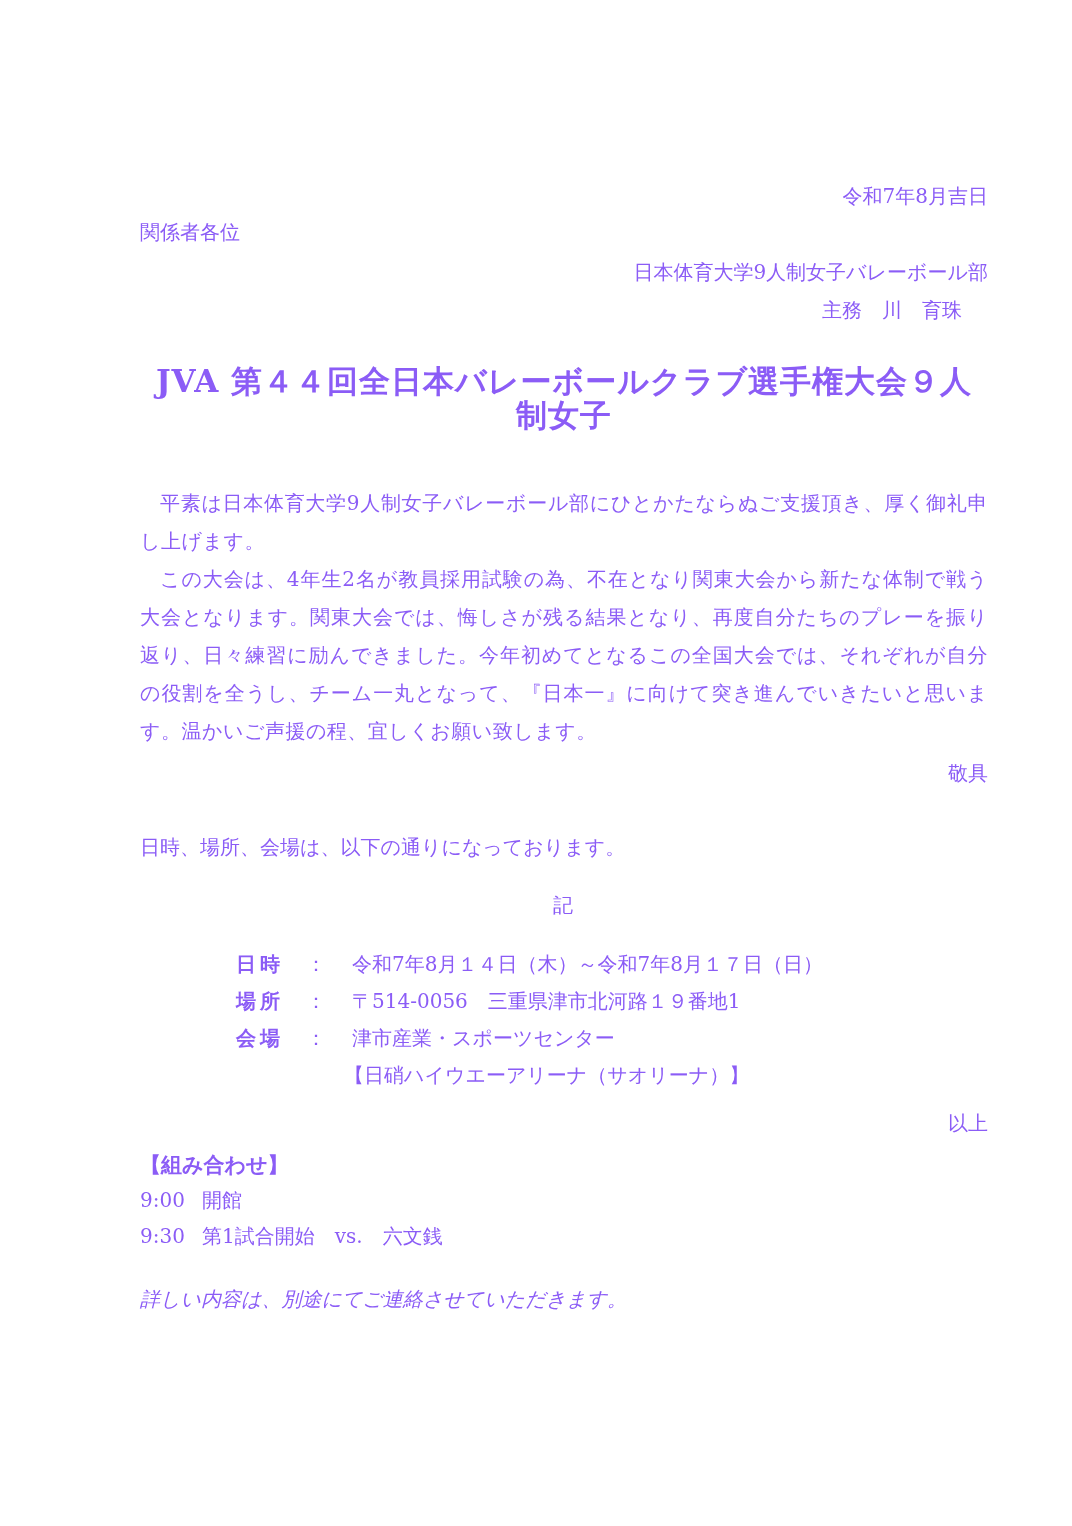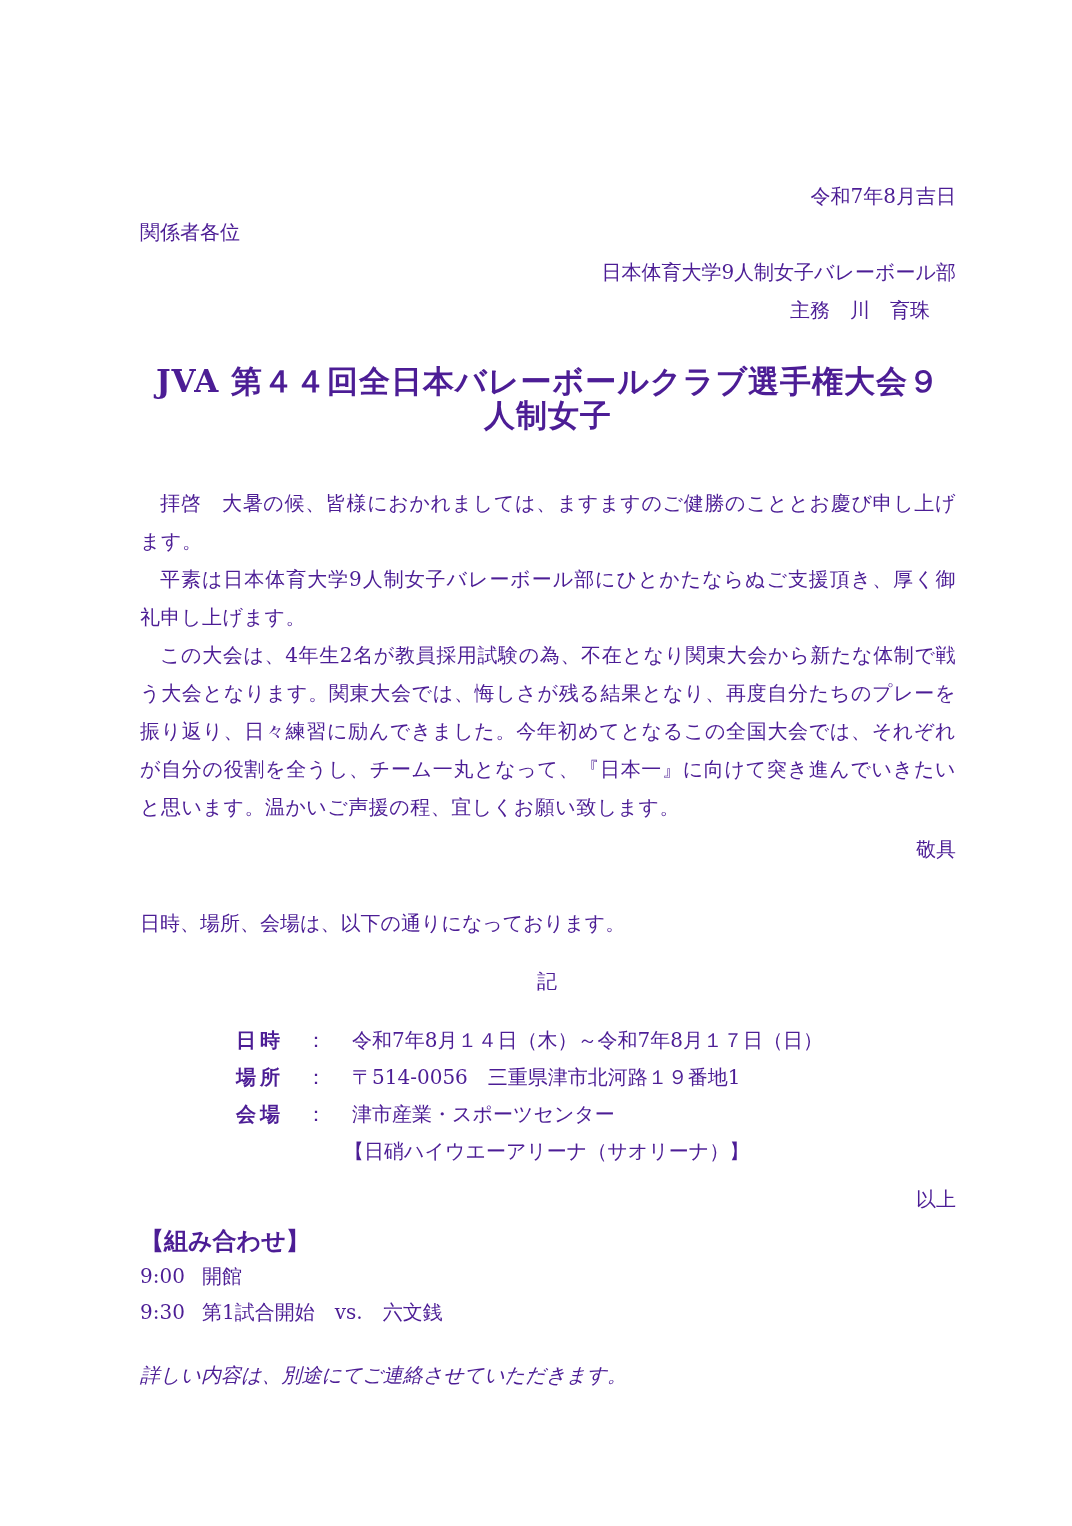--- a/index.html
+++ b/index.html
@@ -10,10 +10,10 @@
     height: 1526px;
     margin: 0 auto;
     background: #ffffff;
-    color: #4c1d95;
+    color: #8b5cf6;
     font-family: "DejaVu Serif", "Liberation Serif", serif;
     font-size: 20px;
-    padding: 182px 116px 0 140px;
+    padding: 182px 84px 0 140px;
     overflow: hidden;
   }
   .right   { text-align: right; }

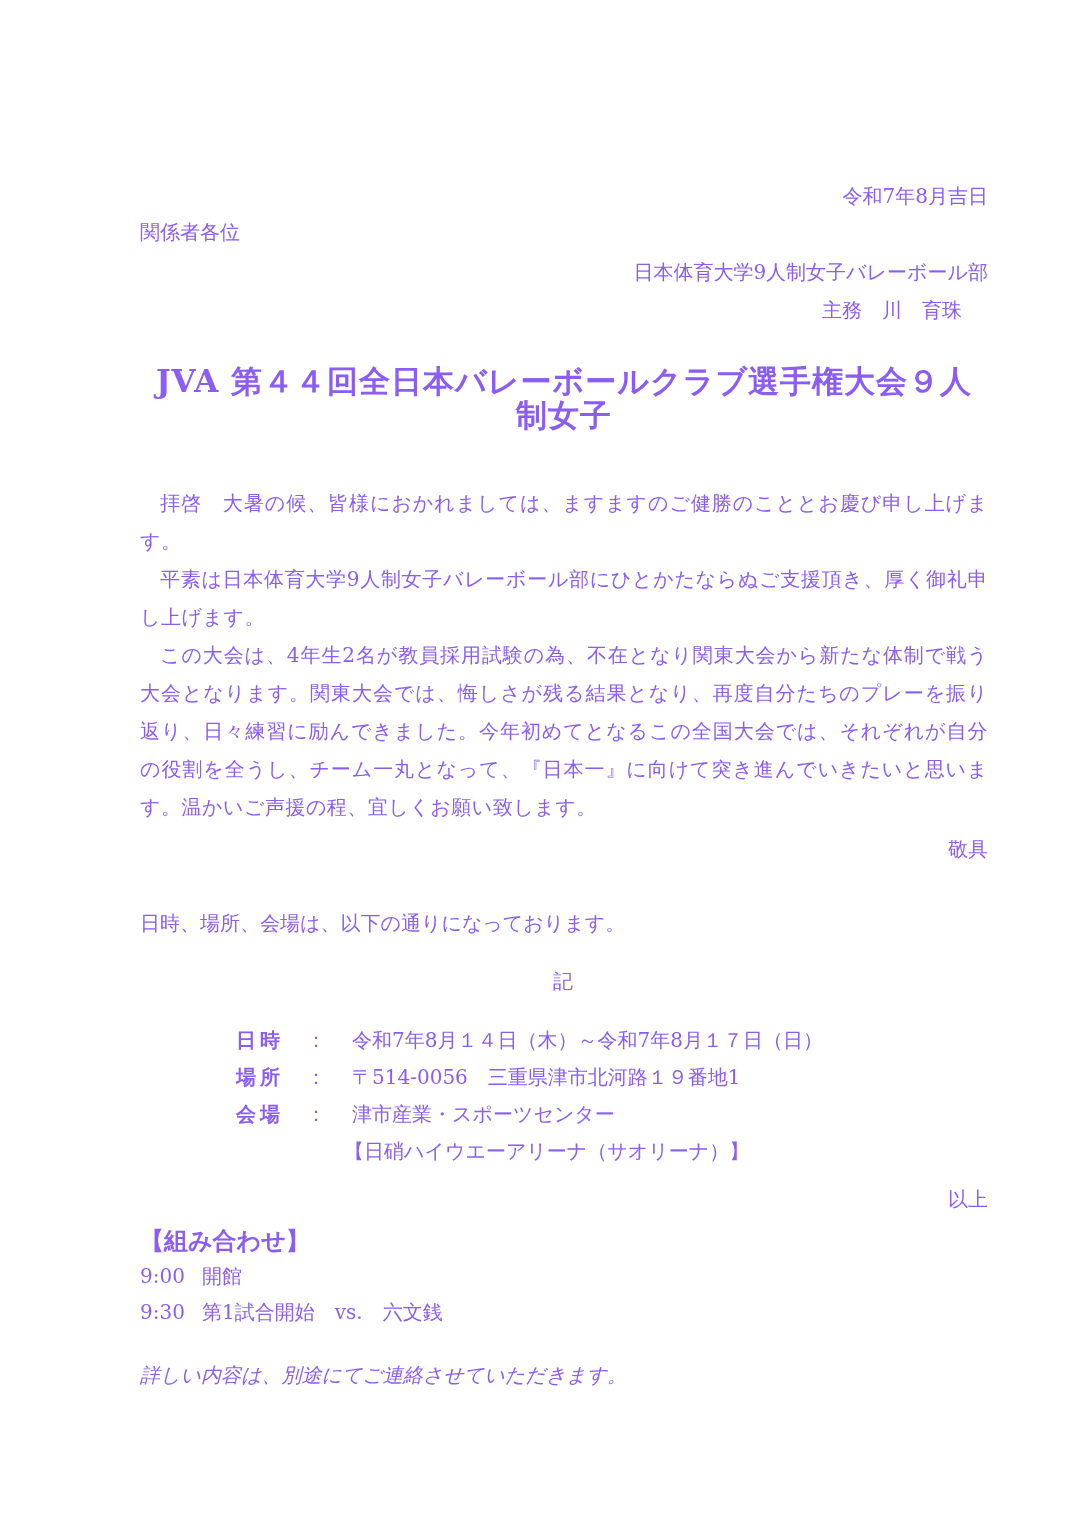--- a/index.html
+++ b/index.html
@@ -73,7 +73,6 @@
   <div class="doc-title center">JVA 第４４回全日本バレーボールクラブ選手権大会９人制女子</div>
 
   <div class="body-block">
-    <p>拝啓　大暑の候、皆様におかれましては、ますますのご健勝のこととお慶び申し上げます。</p>
     <p>平素は日本体育大学9人制女子バレーボール部にひとかたならぬご支援頂き、厚く御礼申し上げます。</p>
     <p>この大会は、4年生2名が教員採用試験の為、不在となり関東大会から新たな体制で戦う大会となります。関東大会では、悔しさが残る結果となり、再度自分たちのプレーを振り返り、日々練習に励んできました。今年初めてとなるこの全国大会では、それぞれが自分の役割を全うし、チーム一丸となって、『日本一』に向けて突き進んでいきたいと思います。温かいご声援の程、宜しくお願い致します。</p>
   </div>

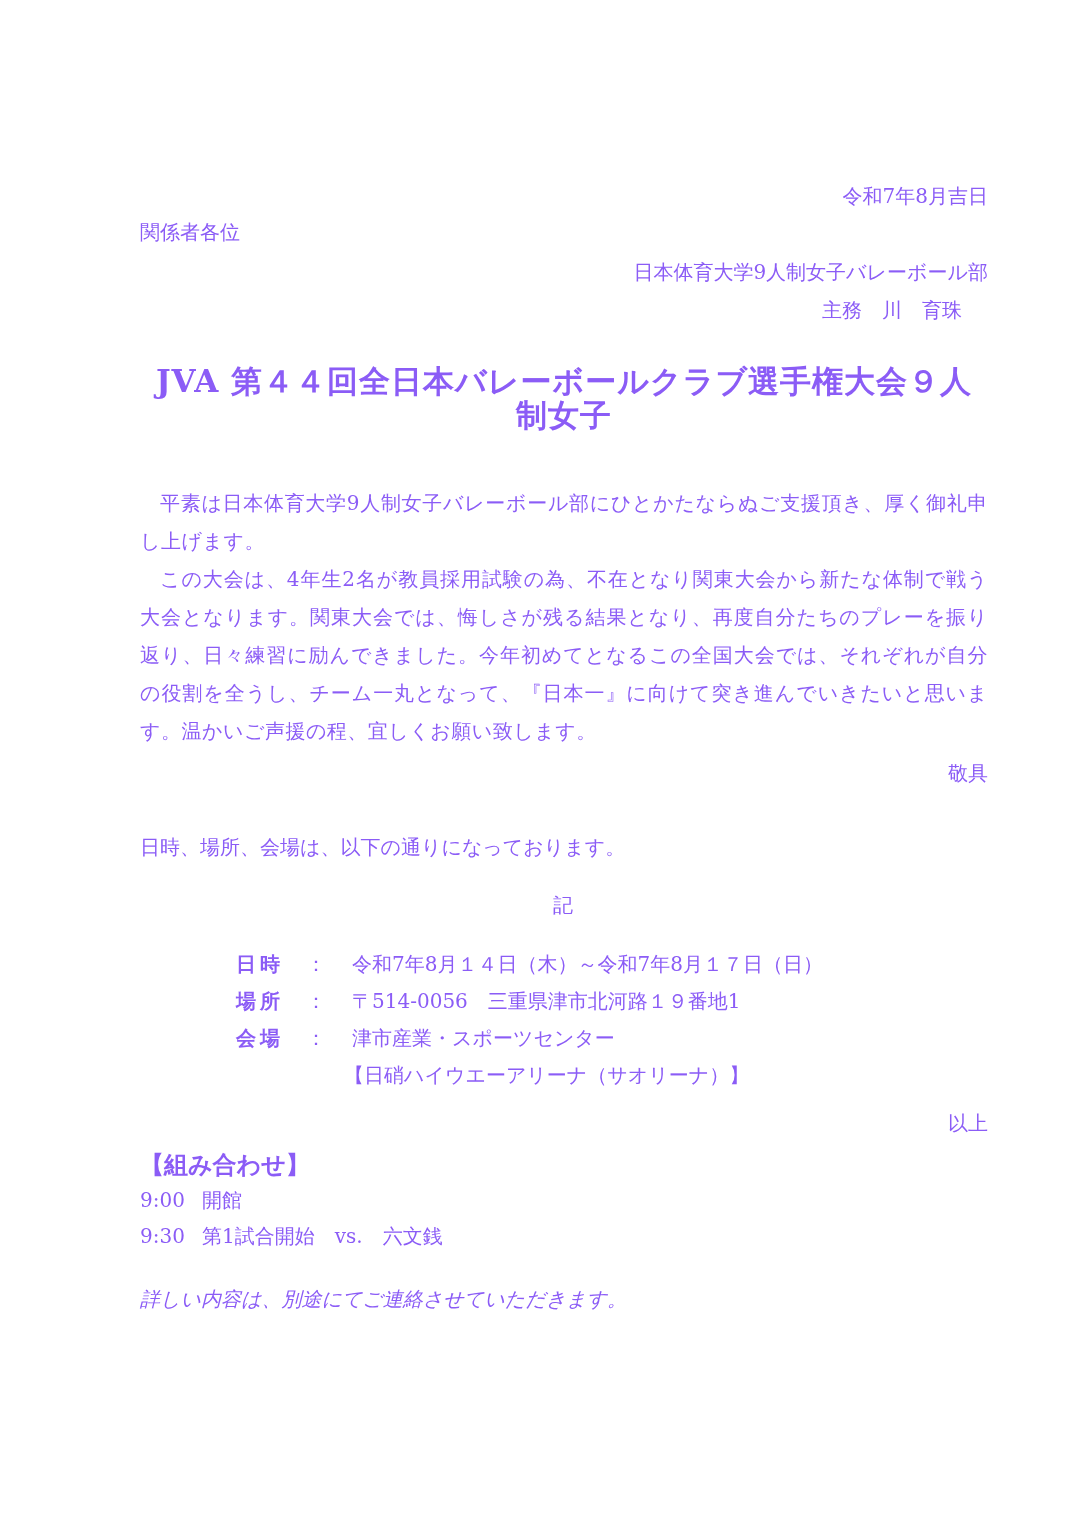--- a/index.html
+++ b/index.html
@@ -50,7 +50,7 @@
     margin-top: 10px;
     font-family: "DejaVu Sans", "Liberation Sans", sans-serif;
     font-weight: bold;
-    font-size: 24px;
+    font-size: 21px;
     line-height: 34px;
   }
   .schedule-row { display: flex; line-height: 36px; }

